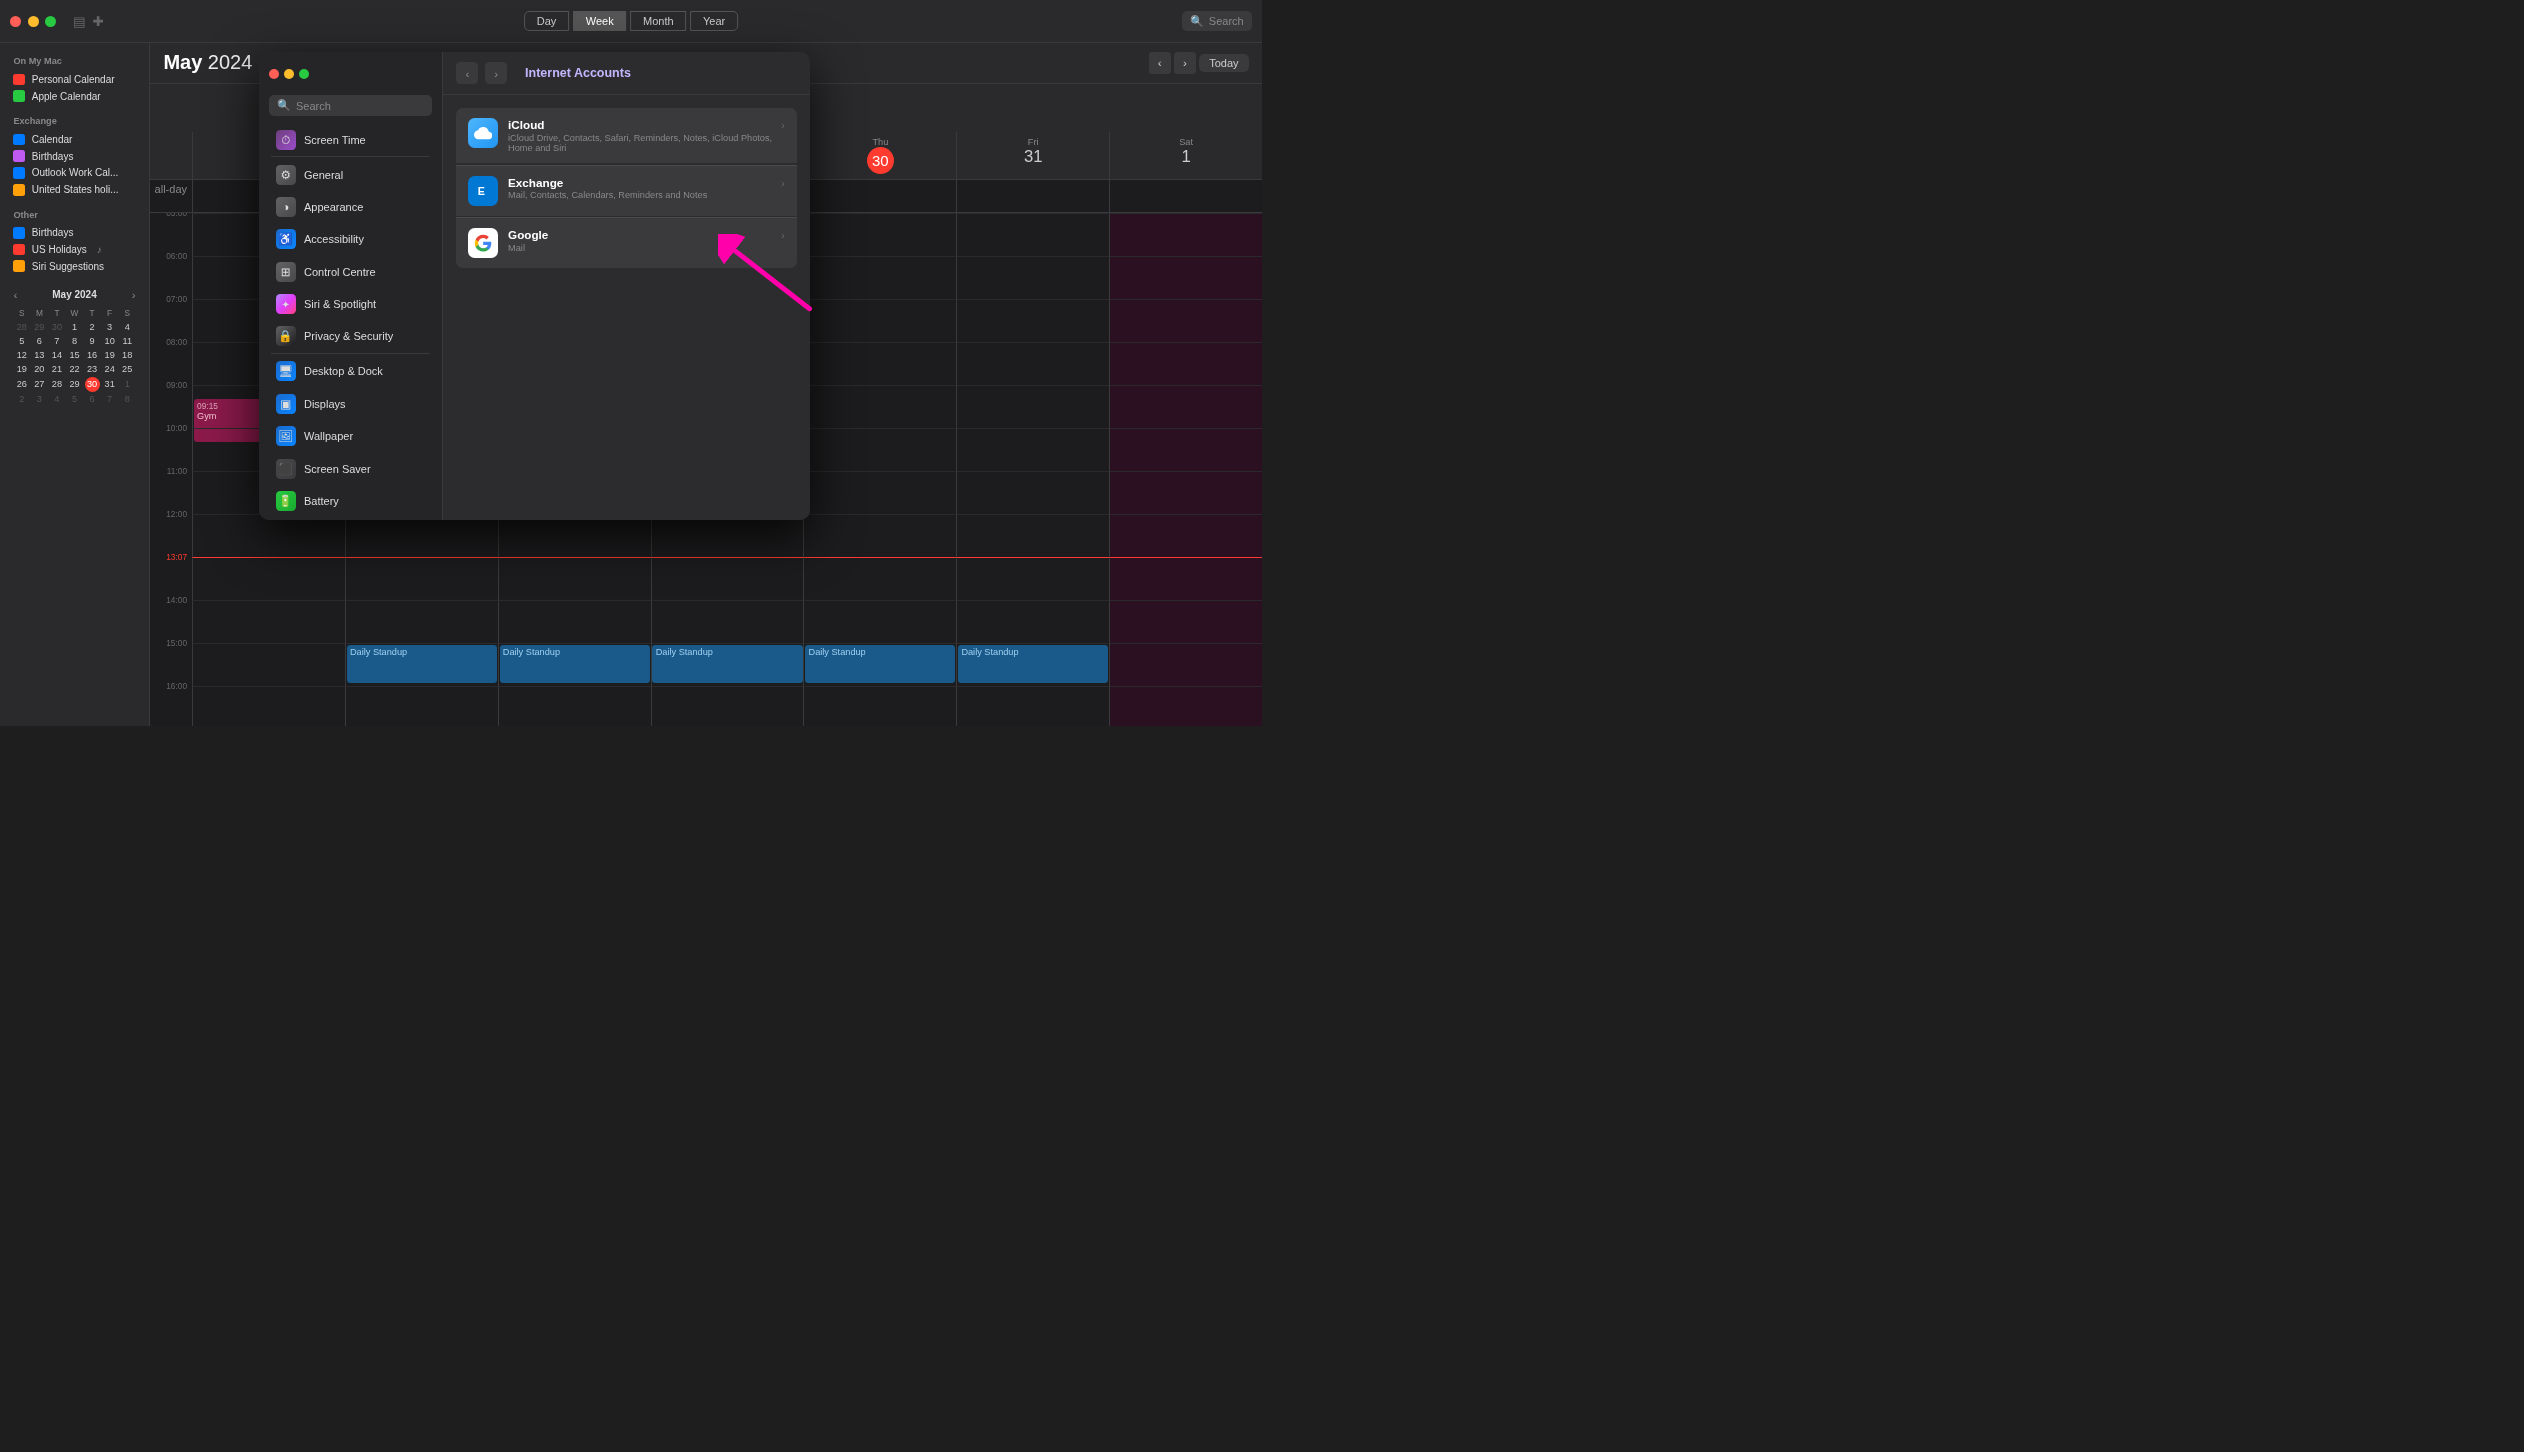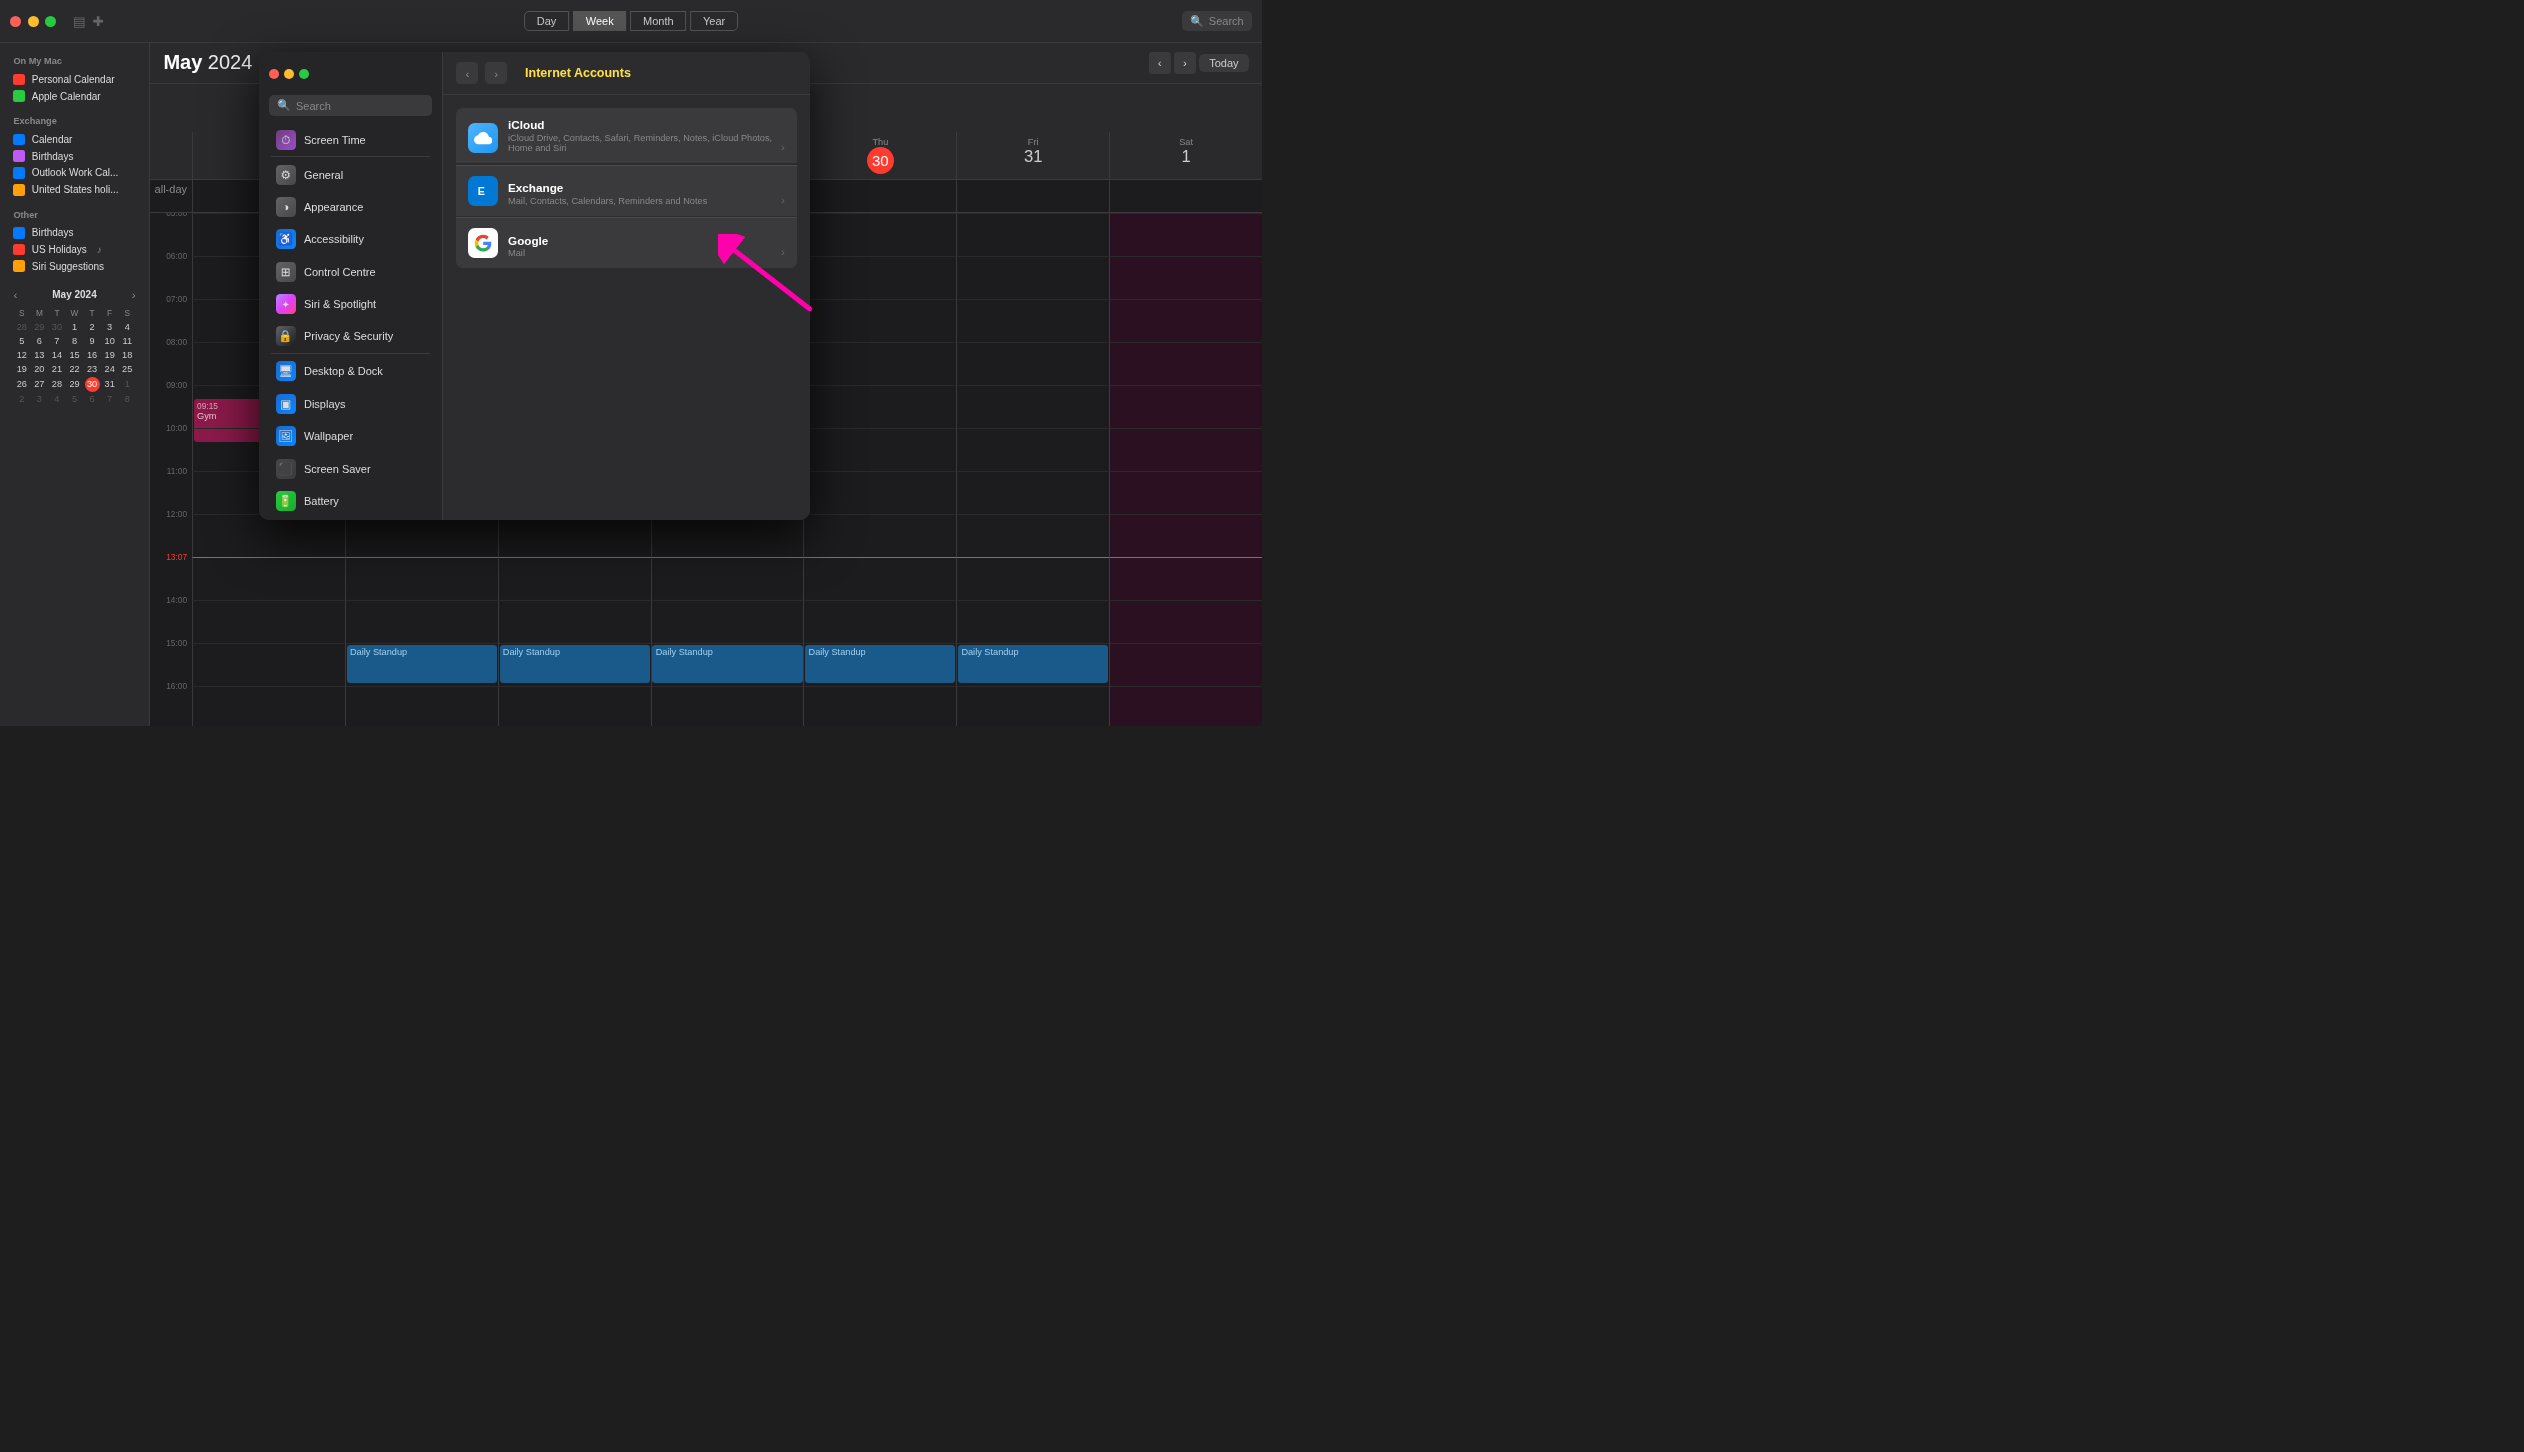--- a/index.html
+++ b/index.html
@@ -474,7 +474,7 @@
     .ia-title {
       font-size: 12.5px;
       font-weight: 600;
-      color: #fde047;
+      color: #c4b5fd;
       margin-left: 3.3px;
       padding-left: 8px;
     }

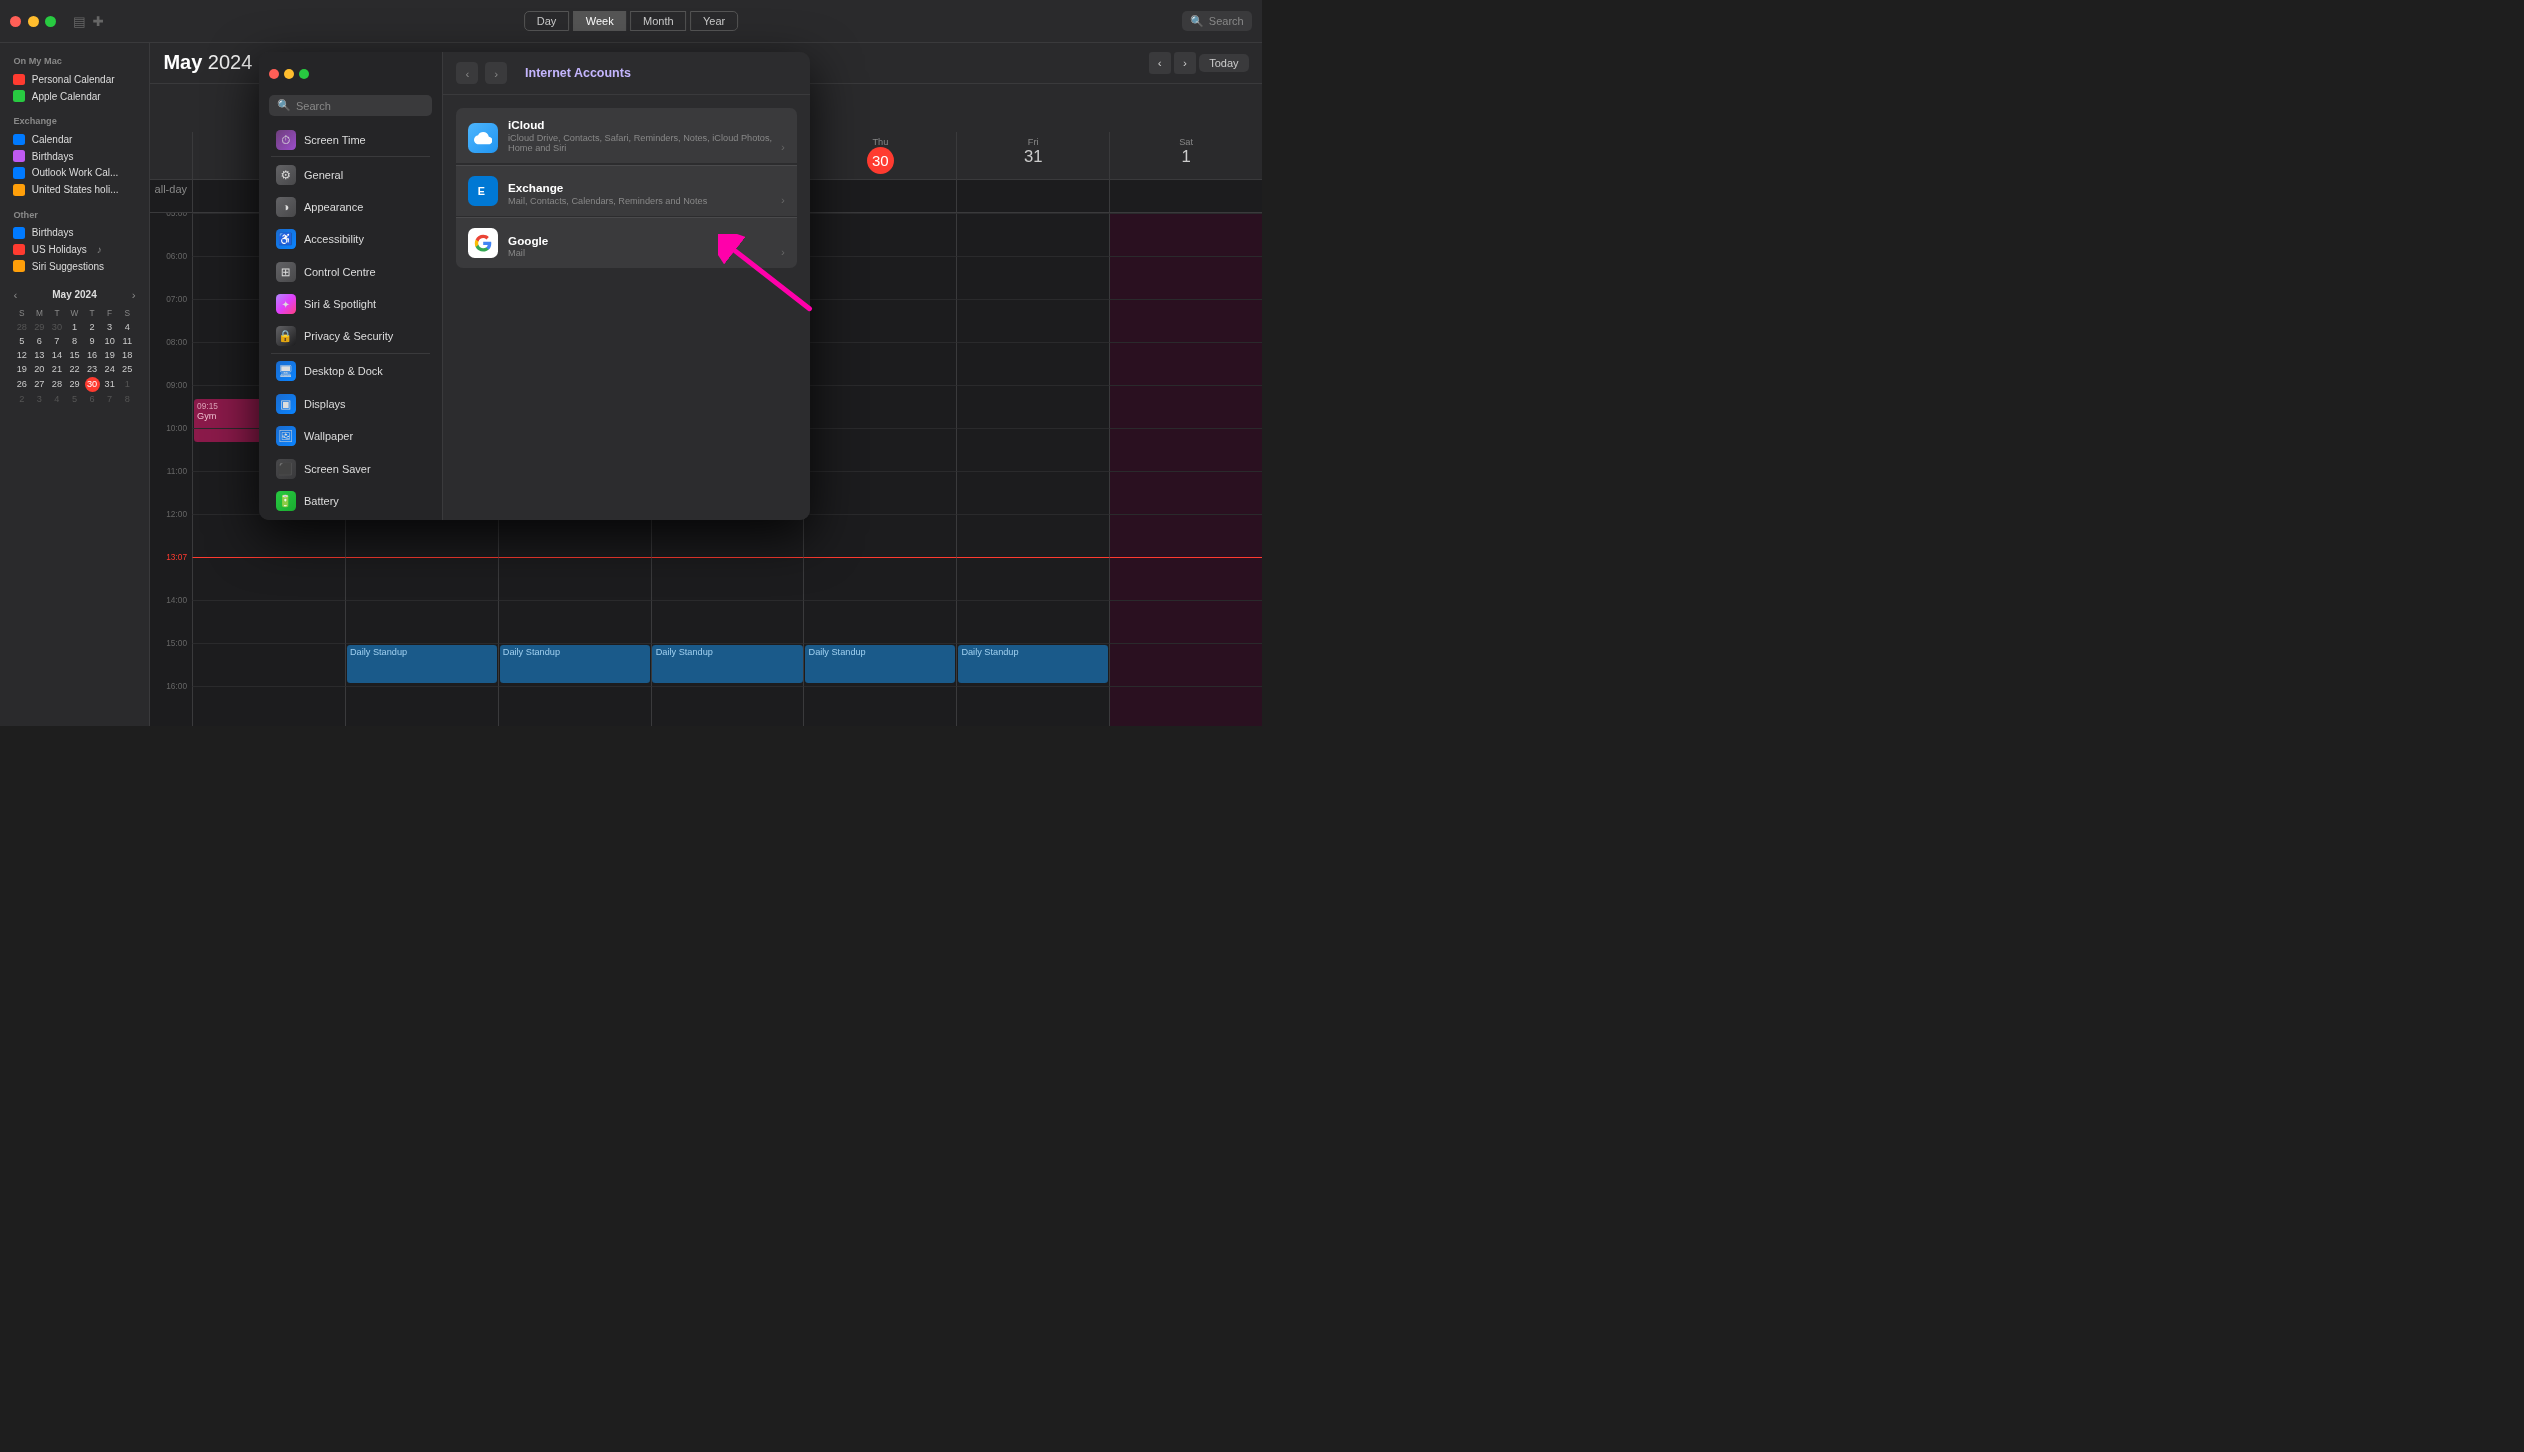--- a/index.html
+++ b/index.html
@@ -486,7 +486,7 @@
     }
     .ia-account-item {
       display: flex;
-      align-items: flex-end;
+      align-items: flex-start;
       background: #3a3a3c;
       border-radius: 6.7px;
       padding: 10px 11.7px;

